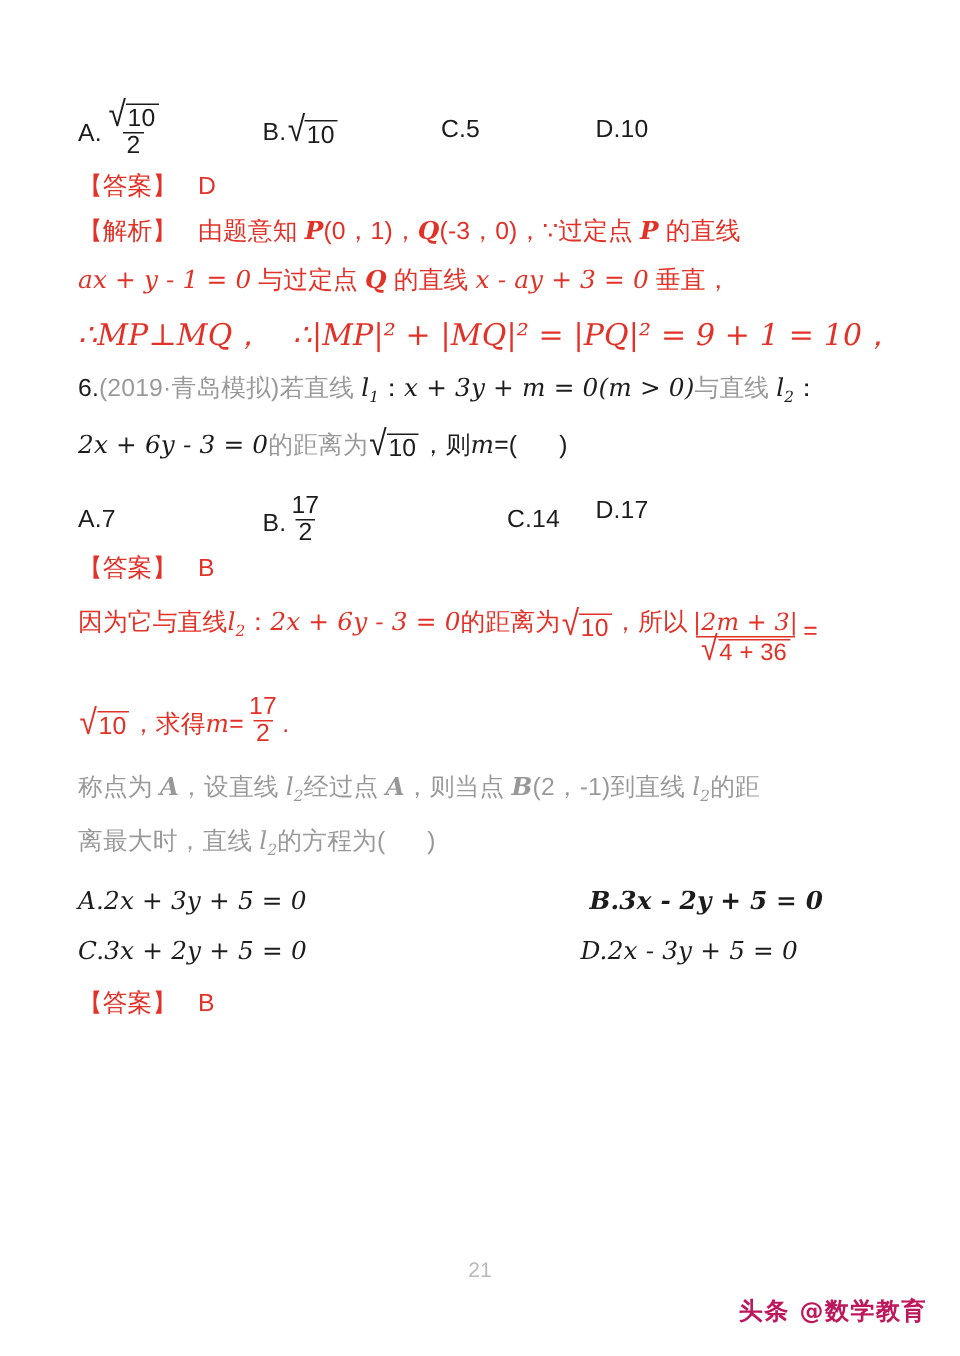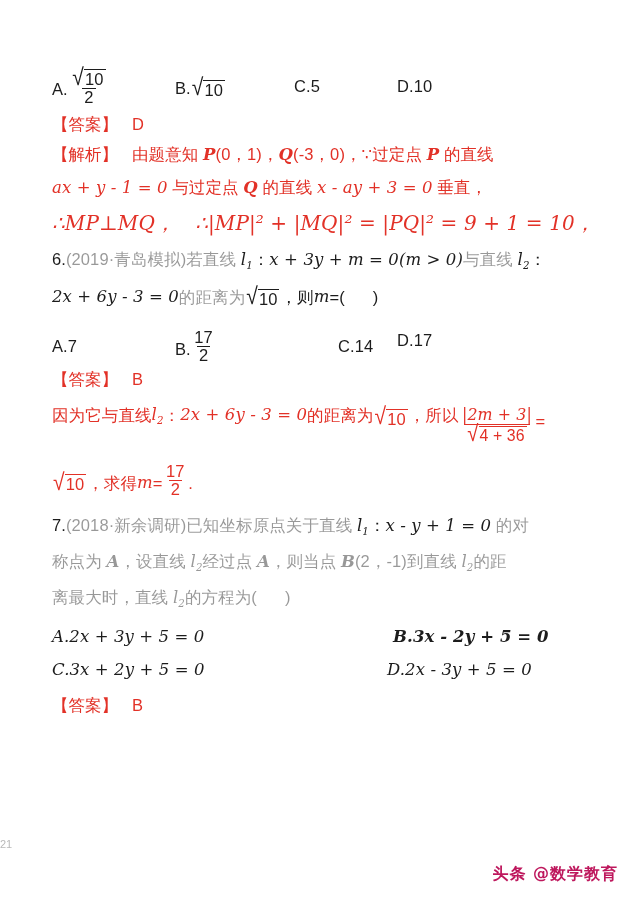--- a/index.html
+++ b/index.html
@@ -266,9 +266,6 @@
     </span>
   </div>
 
-  <div class="line black" style="height:36px;">
-    <span>7.</span><span class="faded">(2018·新余调研)</span><span class="faded">已知坐标原点关于直线 </span><span class="ell"><span>l</span><sub>1</sub></span><span>：</span><span class="v">x - y + 1 = 0</span><span class="faded"> 的对</span>
-  </div>
 
   <div class="line black faded" style="height:36px;">
     <span>称点为 </span><span class="vb">A</span><span>，设直线 </span><span class="ell"><span>l</span><sub>2</sub></span><span>经过点 </span><span class="vb">A</span><span>，则当点 </span><span class="vb">B</span><span>(2，-1)</span><span>到直线 </span><span class="ell"><span>l</span><sub>2</sub></span><span>的距</span>

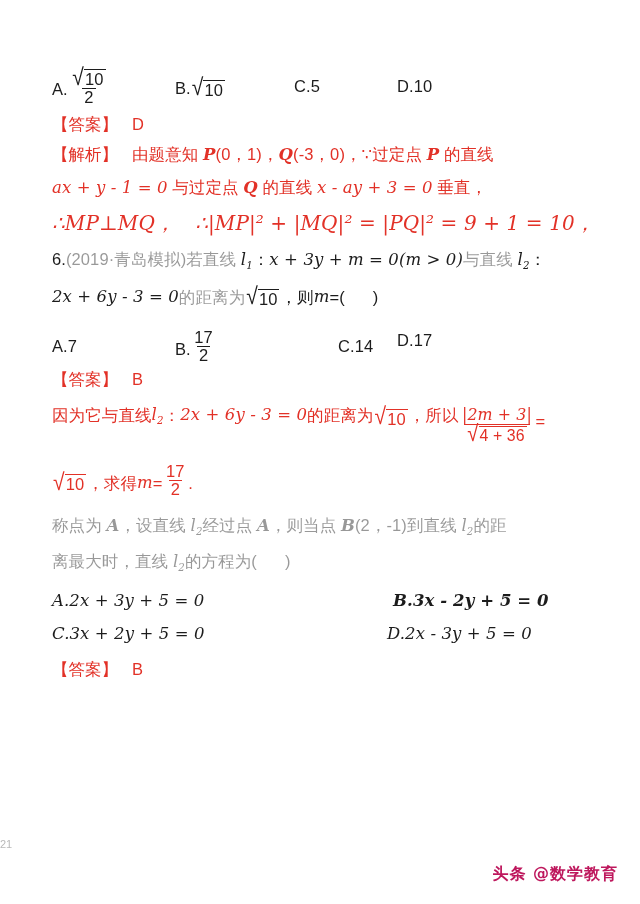--- a/index.html
+++ b/index.html
@@ -102,8 +102,8 @@
     position: absolute;
     left: 0; right: 0;
     top: 838px;
-    text-align: left;
-    font-size: 11px;
+    text-align: center;
+    font-size: 14px;
     color: #b9b9b9;
     font-family: "Liberation Sans", sans-serif;
   }

